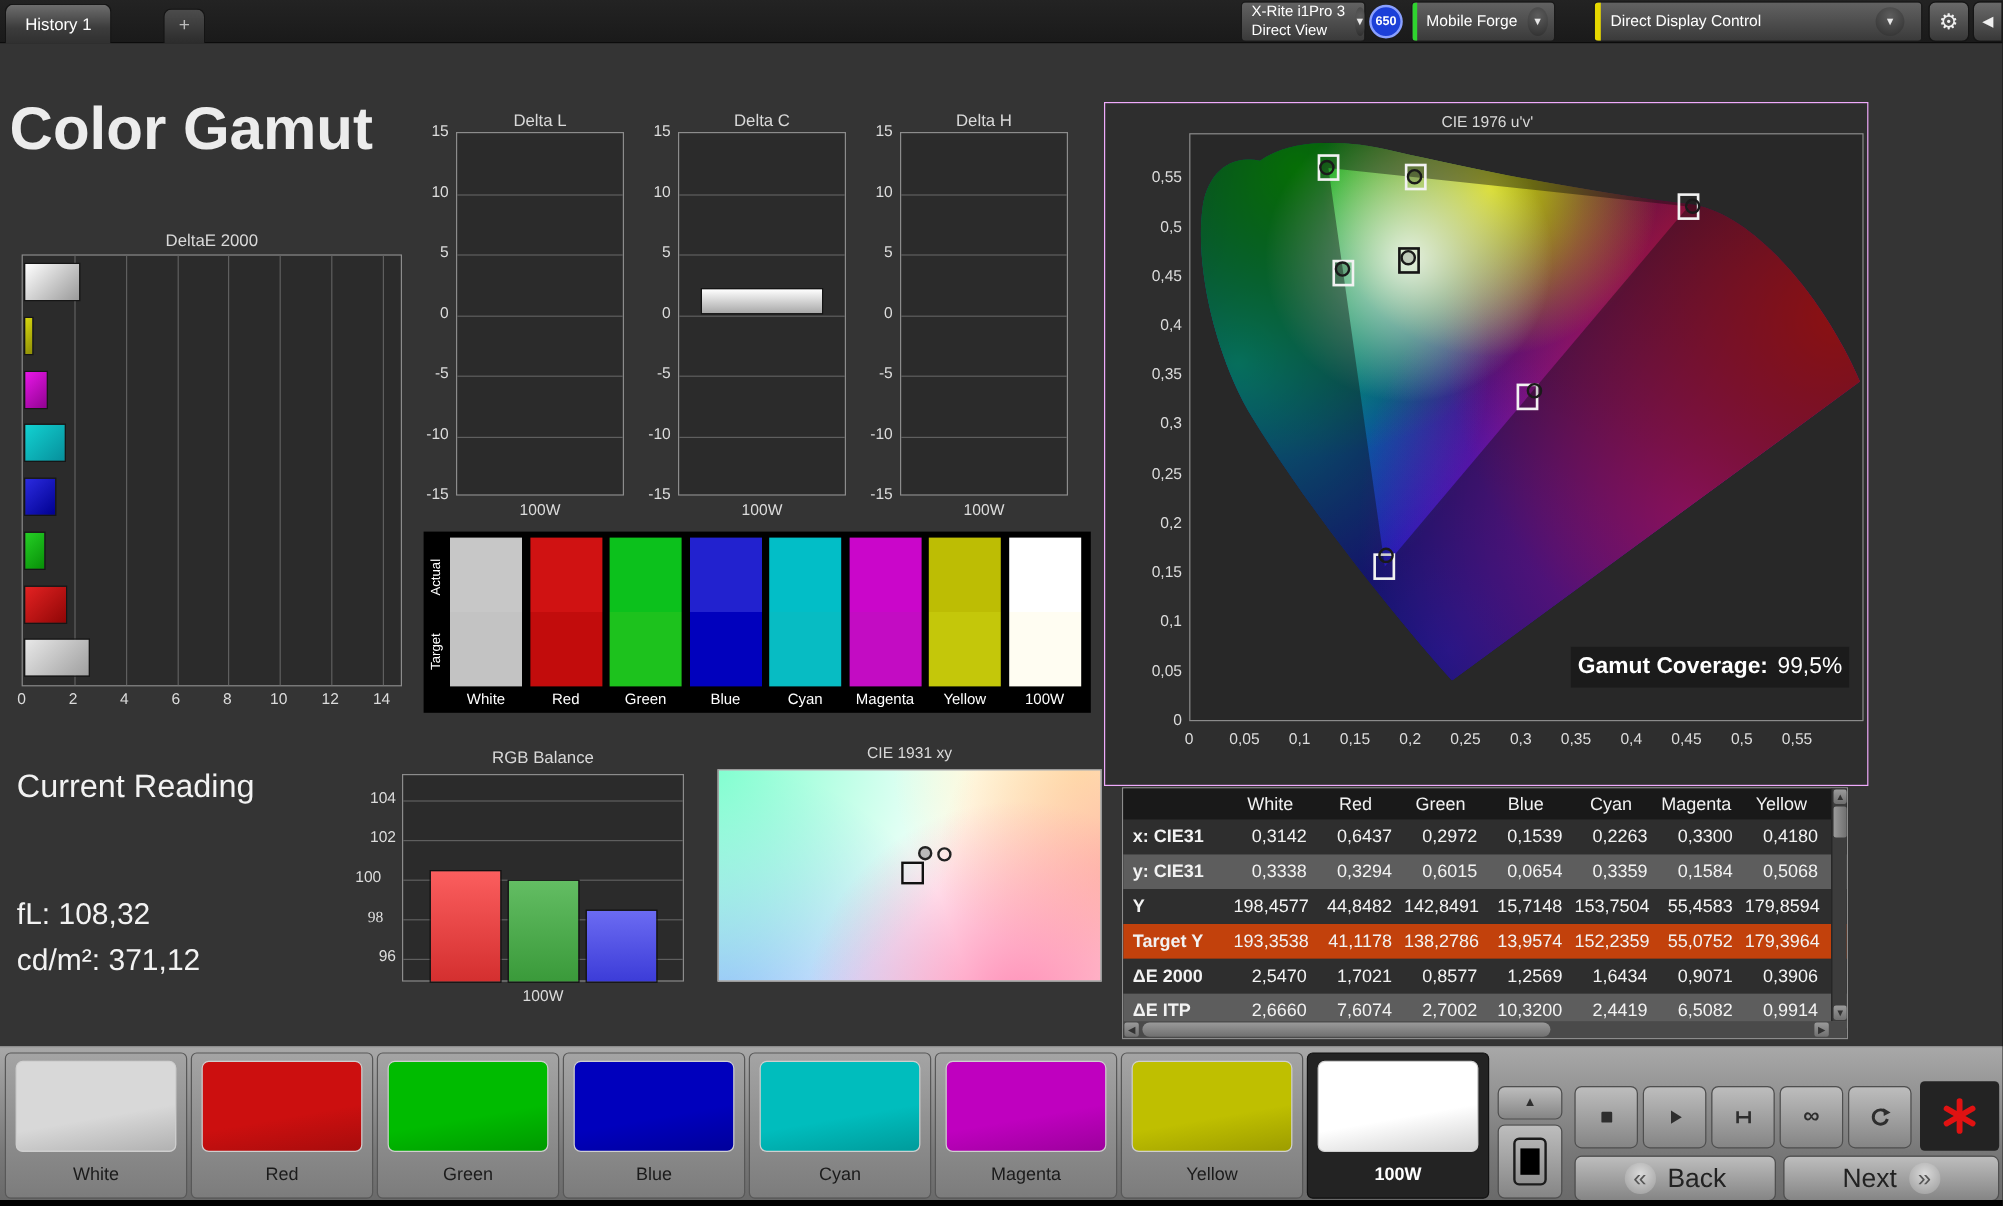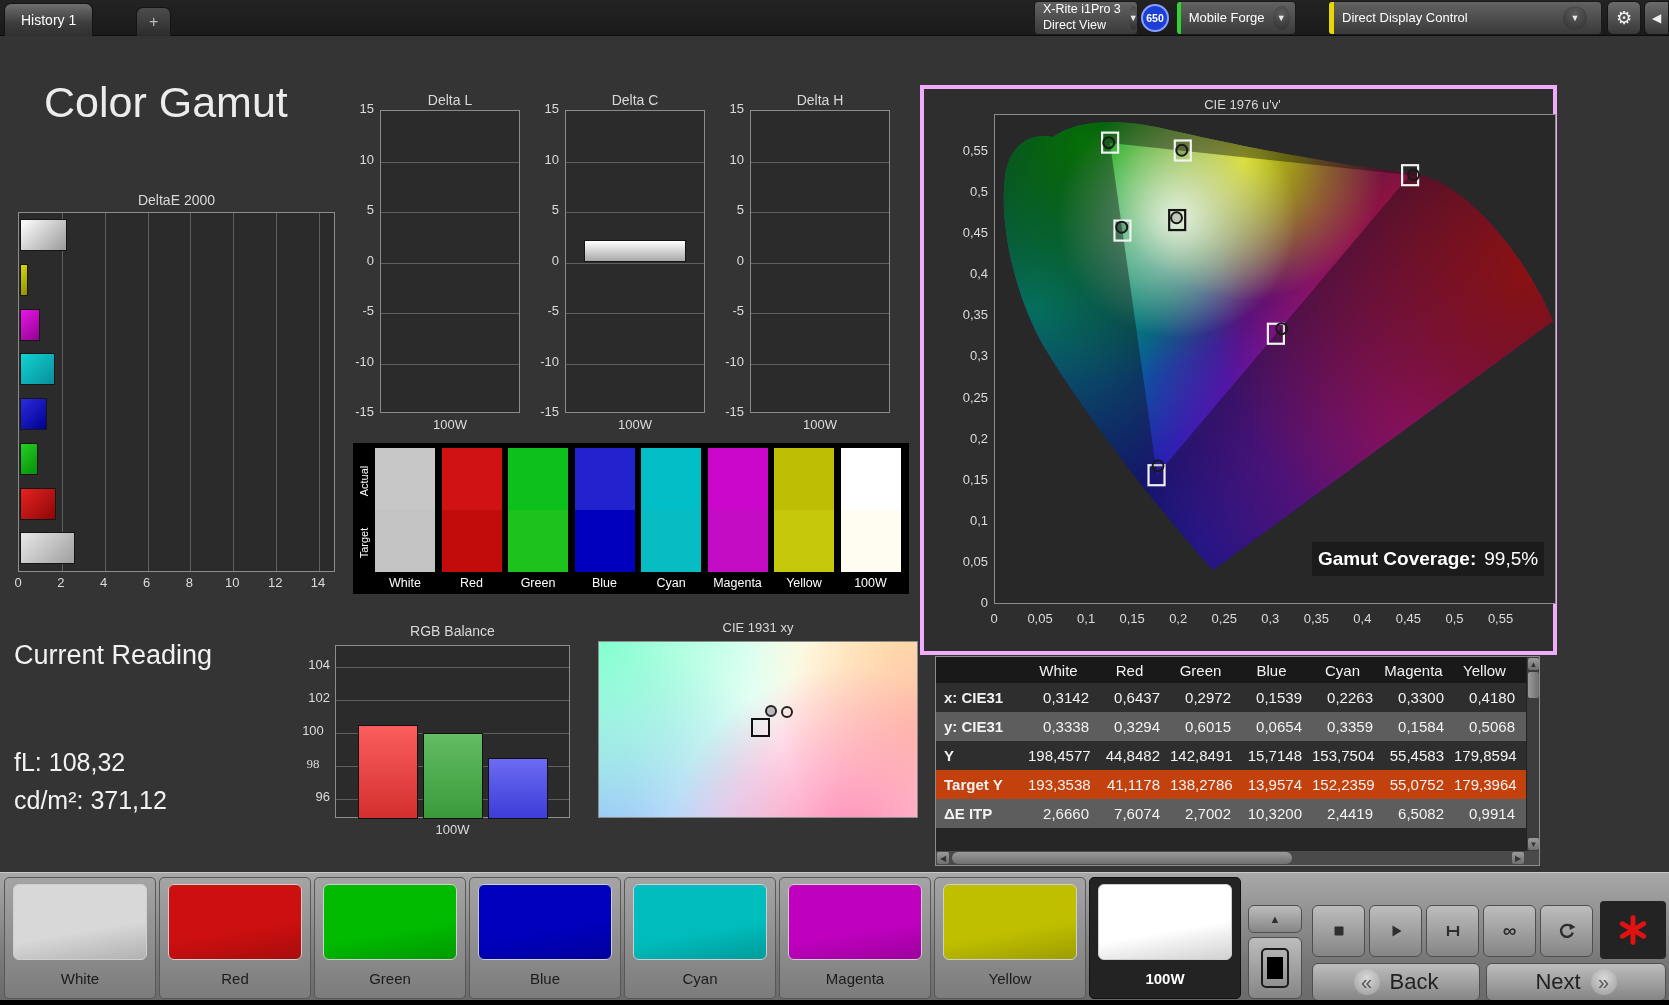--- a/index.html
+++ b/index.html
@@ -102,7 +102,7 @@
     </div>
   </div>
 
-  <div class="abs" style="left:8px;top:78px;font-size:43px;font-weight:400;color:#ececec;margin-left:36px;">Color Gamut</div>
+  <div class="abs" style="left:8px;top:78px;font-size:50px;font-weight:700;color:#ececec;">Color Gamut</div>
 
   <div class="abs ctitle" style="left:18px;top:192px;width:317px;">DeltaE 2000</div>
   <div class="abs plot" id="deltae-plot" style="left:18px;top:212px;width:317px;height:360px;">

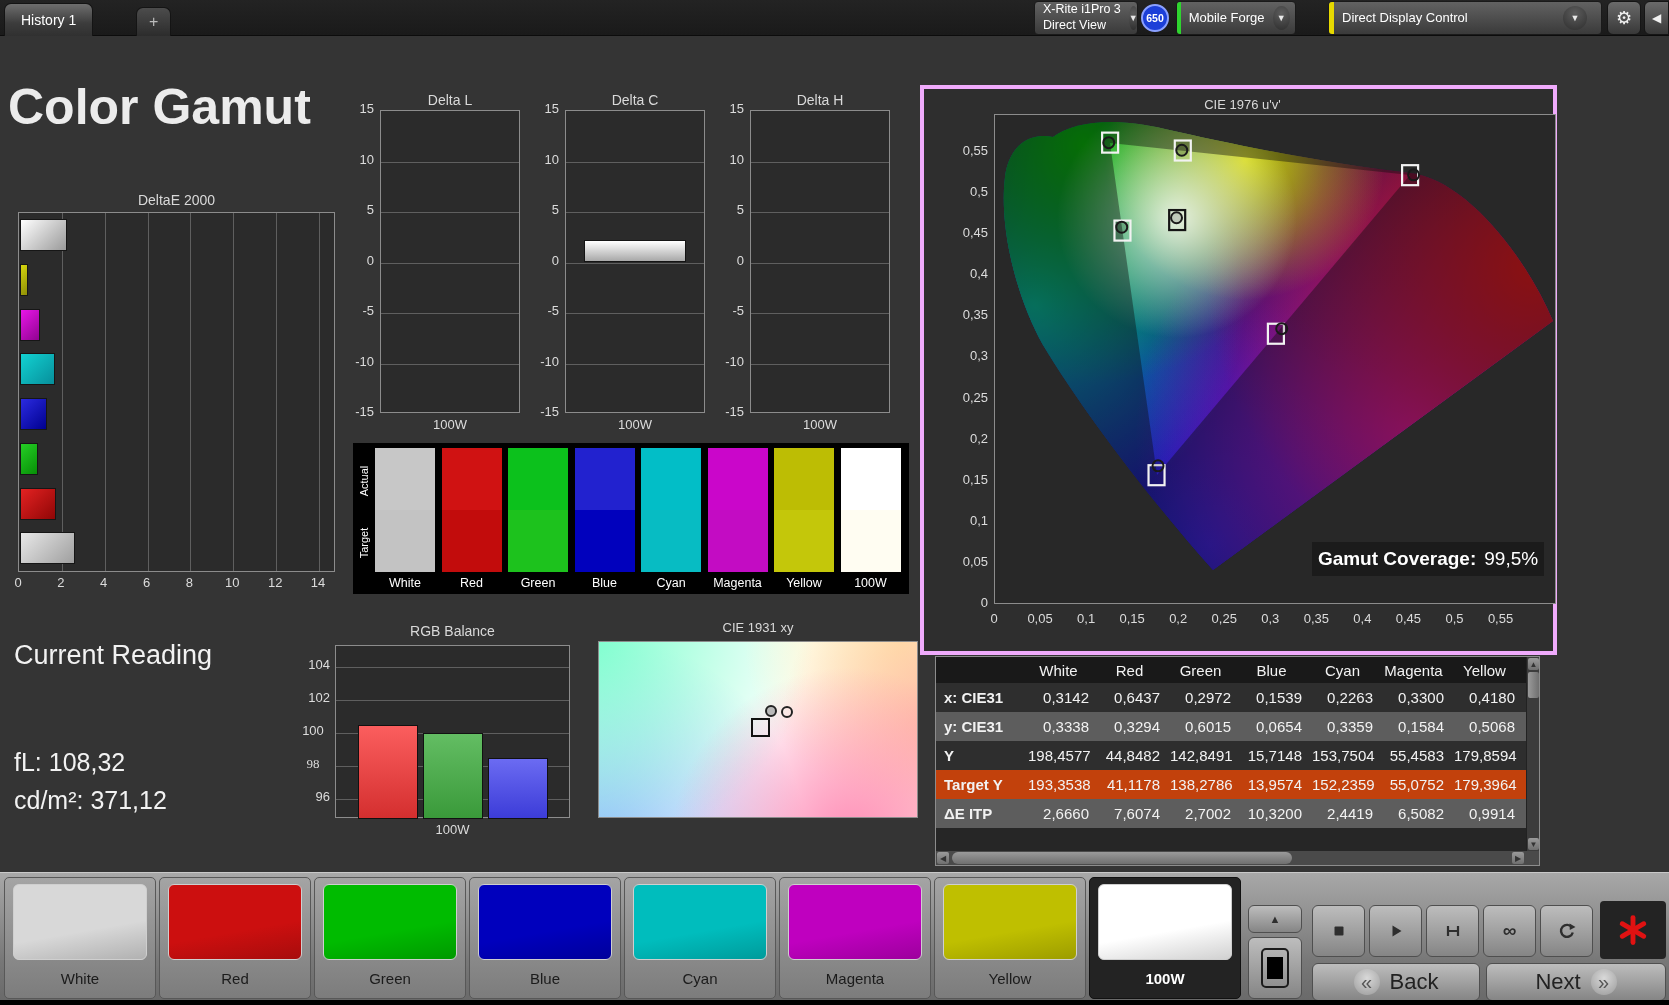--- a/index.html
+++ b/index.html
@@ -214,7 +214,7 @@
       <div class="swlab" style="left: 484.5px; top: 133px;">100W</div>
     </div>
 
-  <div class="abs" id="cie76panel" style="left:920px;top:85px;width:637px;height:570px;background:#2e2e2e;border:4px solid #f0abfc;">
+  <div class="abs" id="cie76panel" style="left:920px;top:85px;width:637px;height:570px;background:#2e2e2e;border:1px solid #f0abfc;">
     <div class="abs ctitle" style="left:0;top:8px;width:637px;font-size:13px;">CIE 1976 u'v'</div>
     <div class="abs plot" style="left:70px;top:25px;width:562px;height:490px;background:#282828;">
       <svg width="562" height="490" viewBox="0 0 562 490">

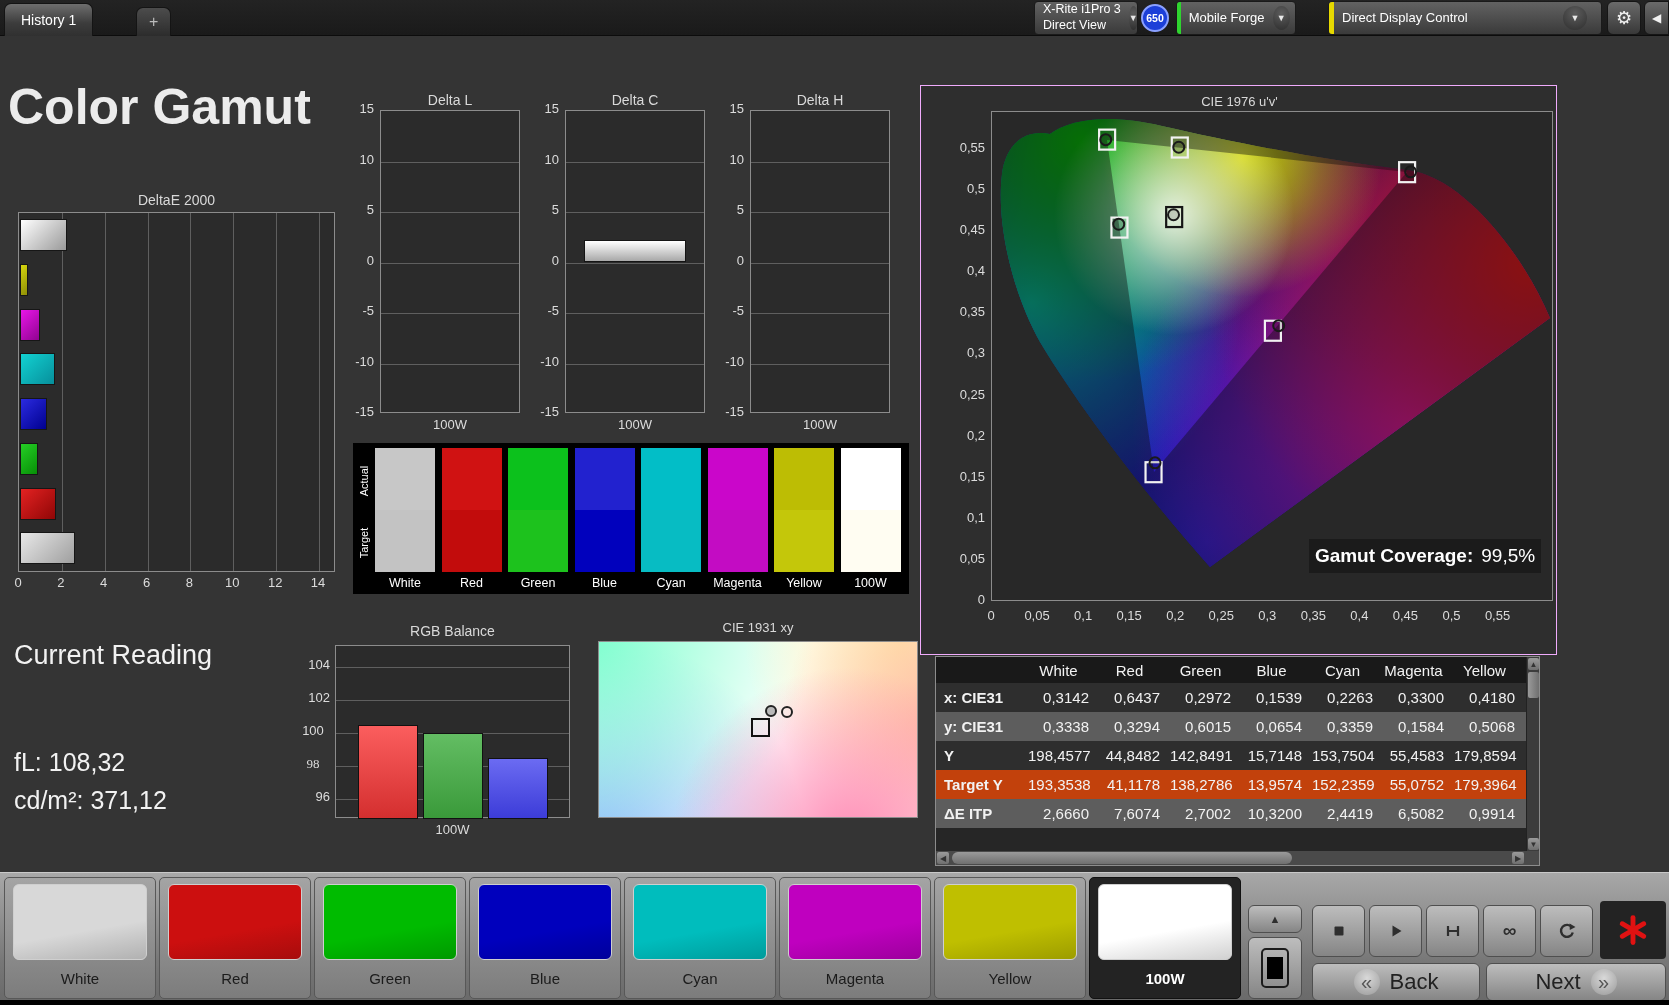--- a/index.html
+++ b/index.html
@@ -336,7 +336,7 @@
   <div id="rgb-yticks">
       <div class="abs ticklab" style="left: 296px; top: 657.419px; width: 34px; text-align: right;">104</div>
       <div class="abs ticklab" style="left: 296px; top: 690.371px; width: 34px; text-align: right;">102</div>
-      <div class="abs ticklab" style="left: 296px; top: 723.324px; width: 34px; text-align: center;">100</div>
+      <div class="abs ticklab" style="left: 296px; top: 723.324px; width: 34px; text-align: left;">100</div>
       <div class="abs ticklab" style="left: 296px; top: 756.276px; width: 34px; text-align: center; font-family: Liberation Serif, serif;">98</div>
       <div class="abs ticklab" style="left: 296px; top: 789.229px; width: 34px; text-align: right;">96</div>
     </div>

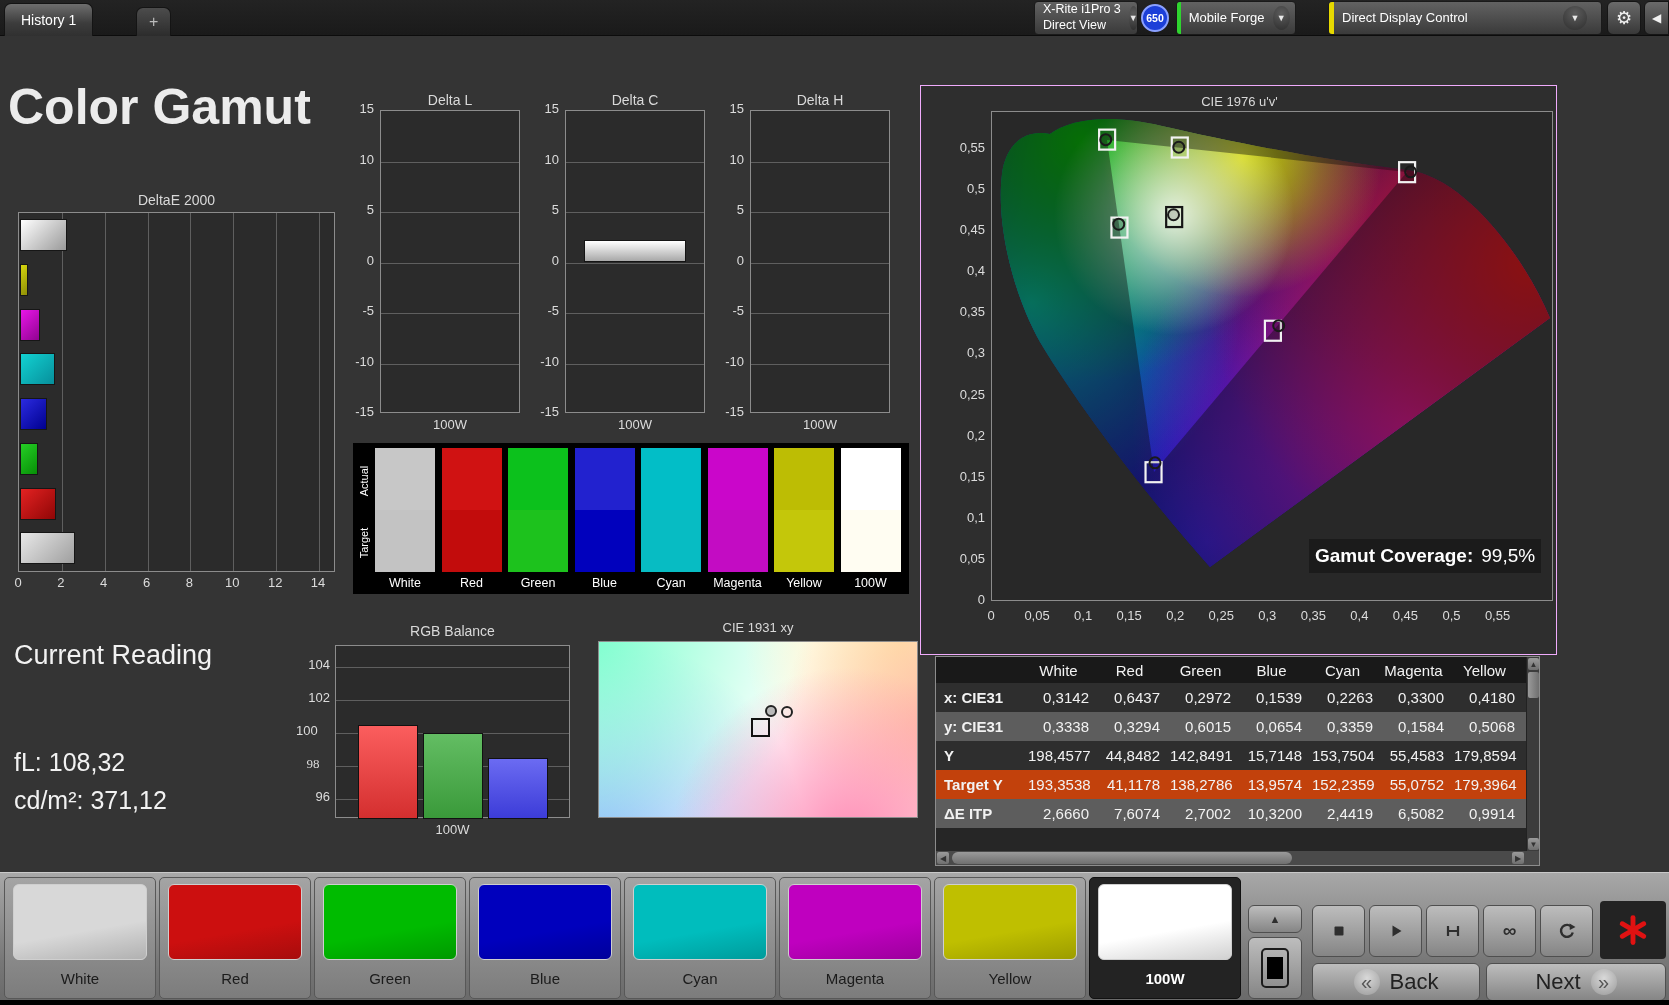--- a/index.html
+++ b/index.html
@@ -407,6 +407,16 @@
         <div class="tcell">55,0752</div>
         <div class="tcell">179,3964</div>
       </div>
+      <div class="trow" style="background: rgb(46, 46, 46);">
+        <div class="tlabel">ΔE 2000</div>
+        <div class="tcell">2,5470</div>
+        <div class="tcell">1,7021</div>
+        <div class="tcell">0,8577</div>
+        <div class="tcell">1,2569</div>
+        <div class="tcell">1,6434</div>
+        <div class="tcell">0,9071</div>
+        <div class="tcell">0,3906</div>
+      </div>
       <div class="trow" style="background: rgb(93, 93, 93);">
         <div class="tlabel">ΔE ITP</div>
         <div class="tcell">2,6660</div>

